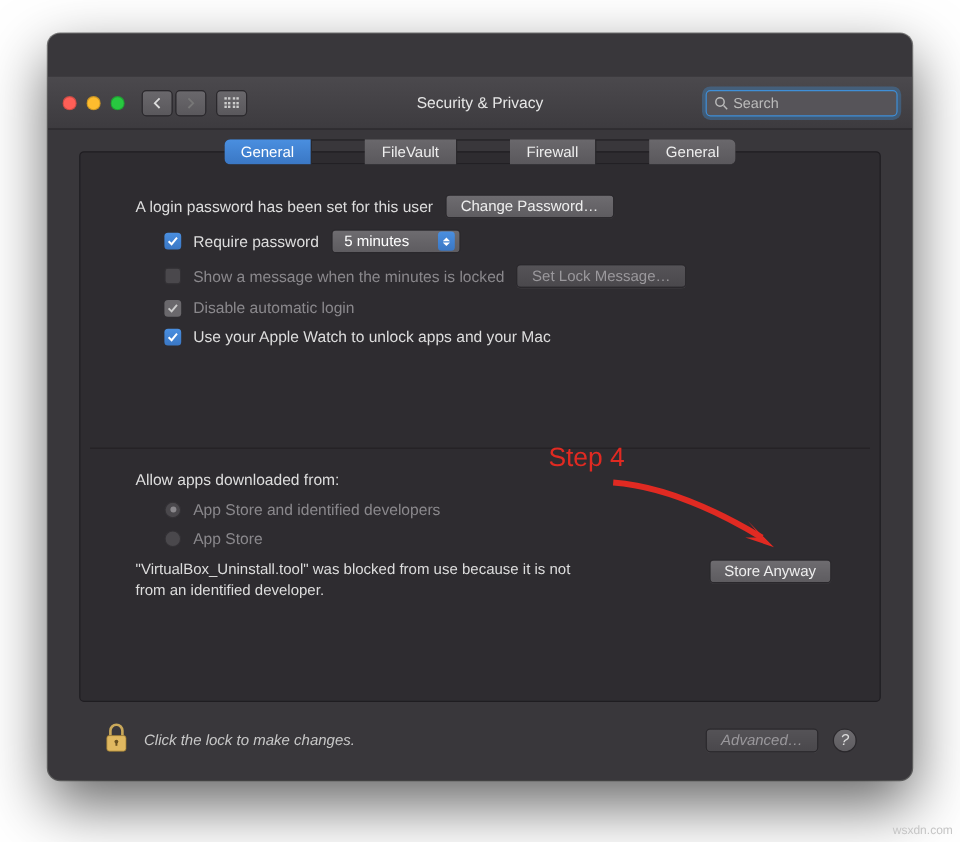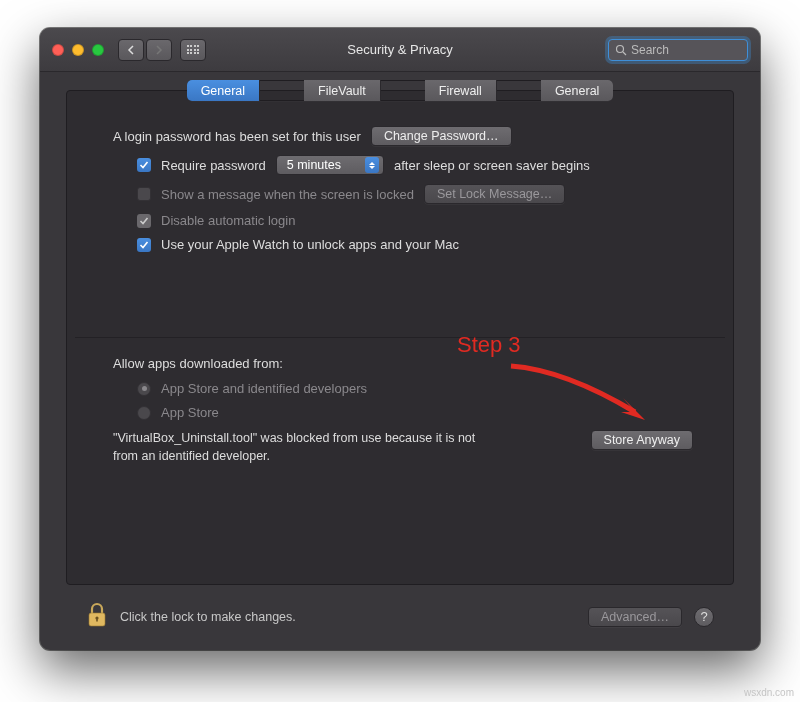--- a/index.html
+++ b/index.html
@@ -31,6 +31,7 @@
       align-items: center;
       padding: 0 12px;
       position: relative;
+      margin-top: 36px;
     }
     .traffic { display: flex; gap: 8px; margin-right: 14px; }
     .dot { width: 12px; height: 12px; border-radius: 50%; border: 0.5px solid rgba(0,0,0,0.2); }

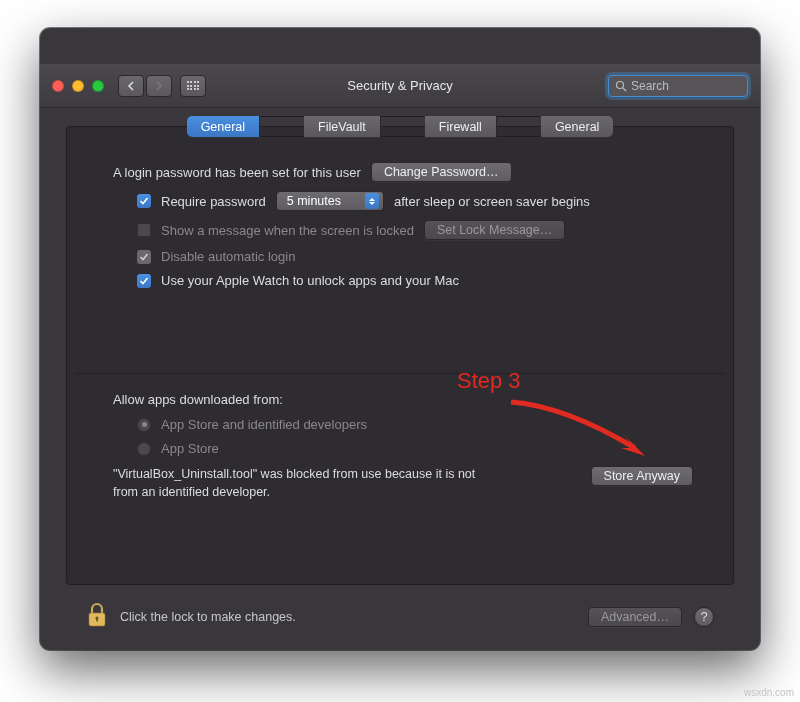--- a/index.html
+++ b/index.html
@@ -64,7 +64,7 @@
     }
     .search {
       margin-left: auto;
-      width: 140px; height: 22px;
+      width: 160px; height: 22px;
       background: #565459;
       border: 1px solid #3f8fd8;
       box-shadow: 0 0 0 3px rgba(63,143,216,0.35);

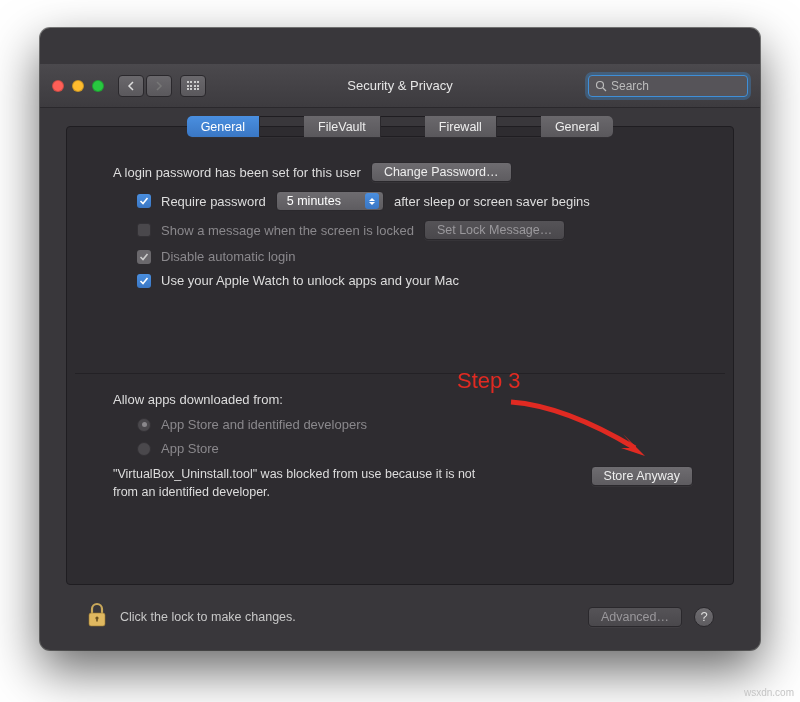--- a/index.html
+++ b/index.html
@@ -303,7 +303,6 @@
             <span>5 minutes</span>
             <div class="arrows"></div>
           </div>
-          <span>after sleep or screen saver begins</span>
         </div>
         <div class="row sub">
           <div class="checkbox disabled-unchecked"></div>

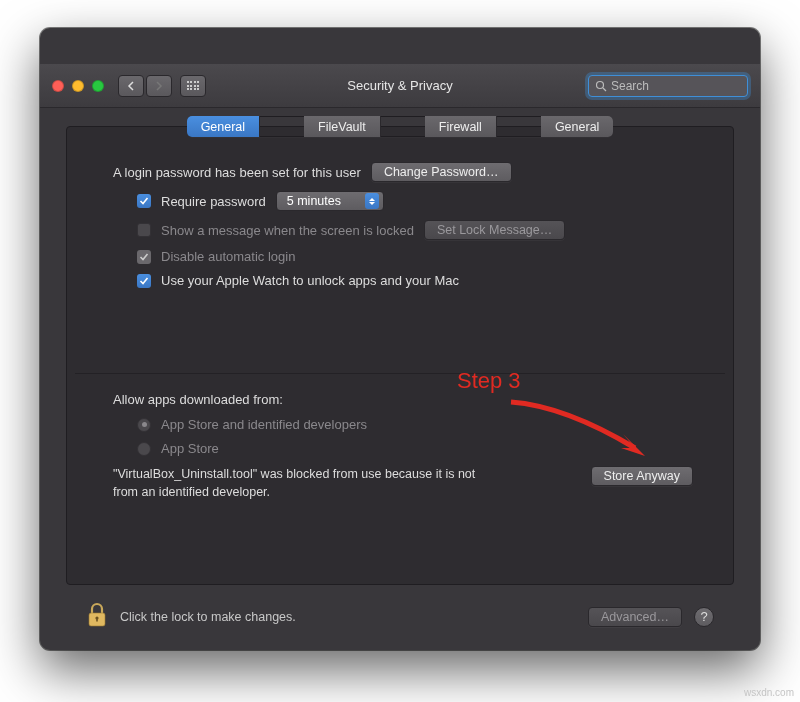--- a/index.html
+++ b/index.html
@@ -306,7 +306,7 @@
         </div>
         <div class="row sub">
           <div class="checkbox disabled-unchecked"></div>
-          <span class="label-dim">Show a message when the screen is locked</span>
+          <span class="label-dim">Show a message when the minutes is locked</span>
           <div class="btn disabled">
               <span>Set Lock Message…</span>
             </div>

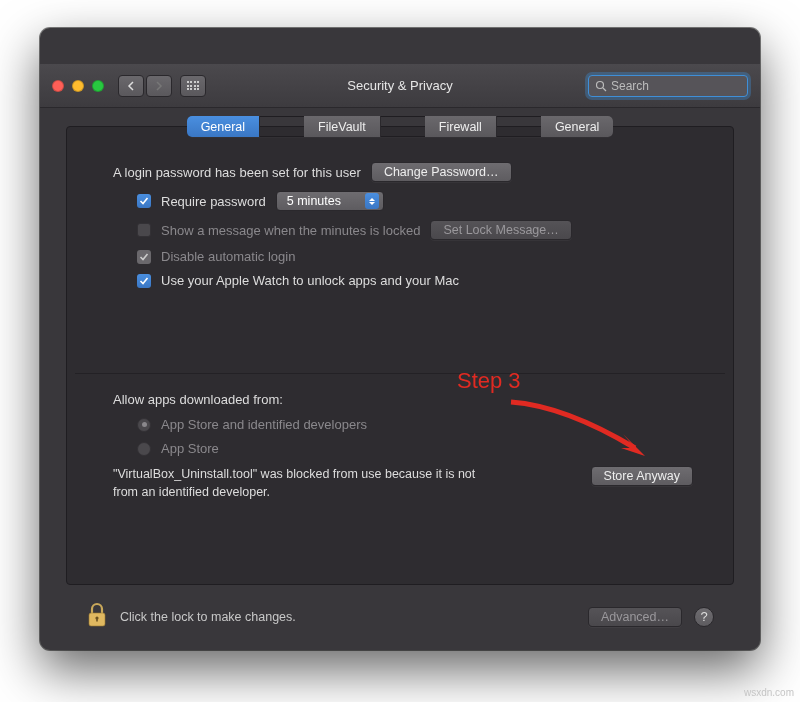--- a/index.html
+++ b/index.html
@@ -333,7 +333,7 @@
       <div class="hr"></div>
 
       <div class="section2">
-        <div class="annotation">Step 3</div>
+        <div class="annotation">Step 4</div>
         <svg class="arrow-annot" width="160" height="70" viewBox="0 0 160 70">
           <path d="M6 4 Q 60 8 130 50" stroke="#e02a22" stroke-width="5" fill="none"></path>
           <polygon points="130,50 118,36 140,58 116,50" fill="#e02a22"></polygon>

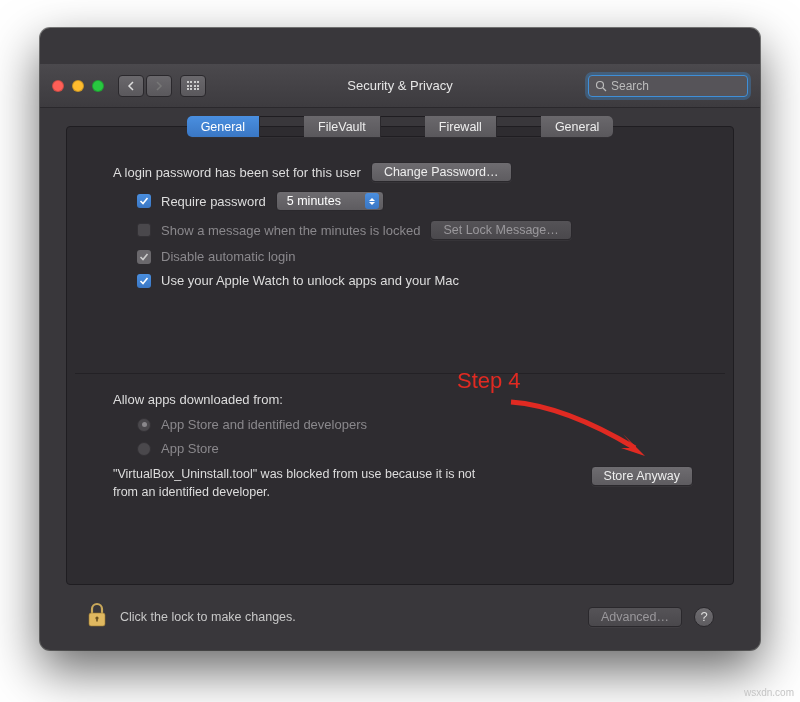--- a/index.html
+++ b/index.html
@@ -198,6 +198,7 @@
       display: flex; align-items: center;
       padding: 0 20px 18px 20px;
       gap: 12px;
+      font-style: italic;
     }
     .lock-icon svg { width: 22px; height: 28px; }
     .footer-text { font-size: 12.5px; color: #c8c8c8; }

